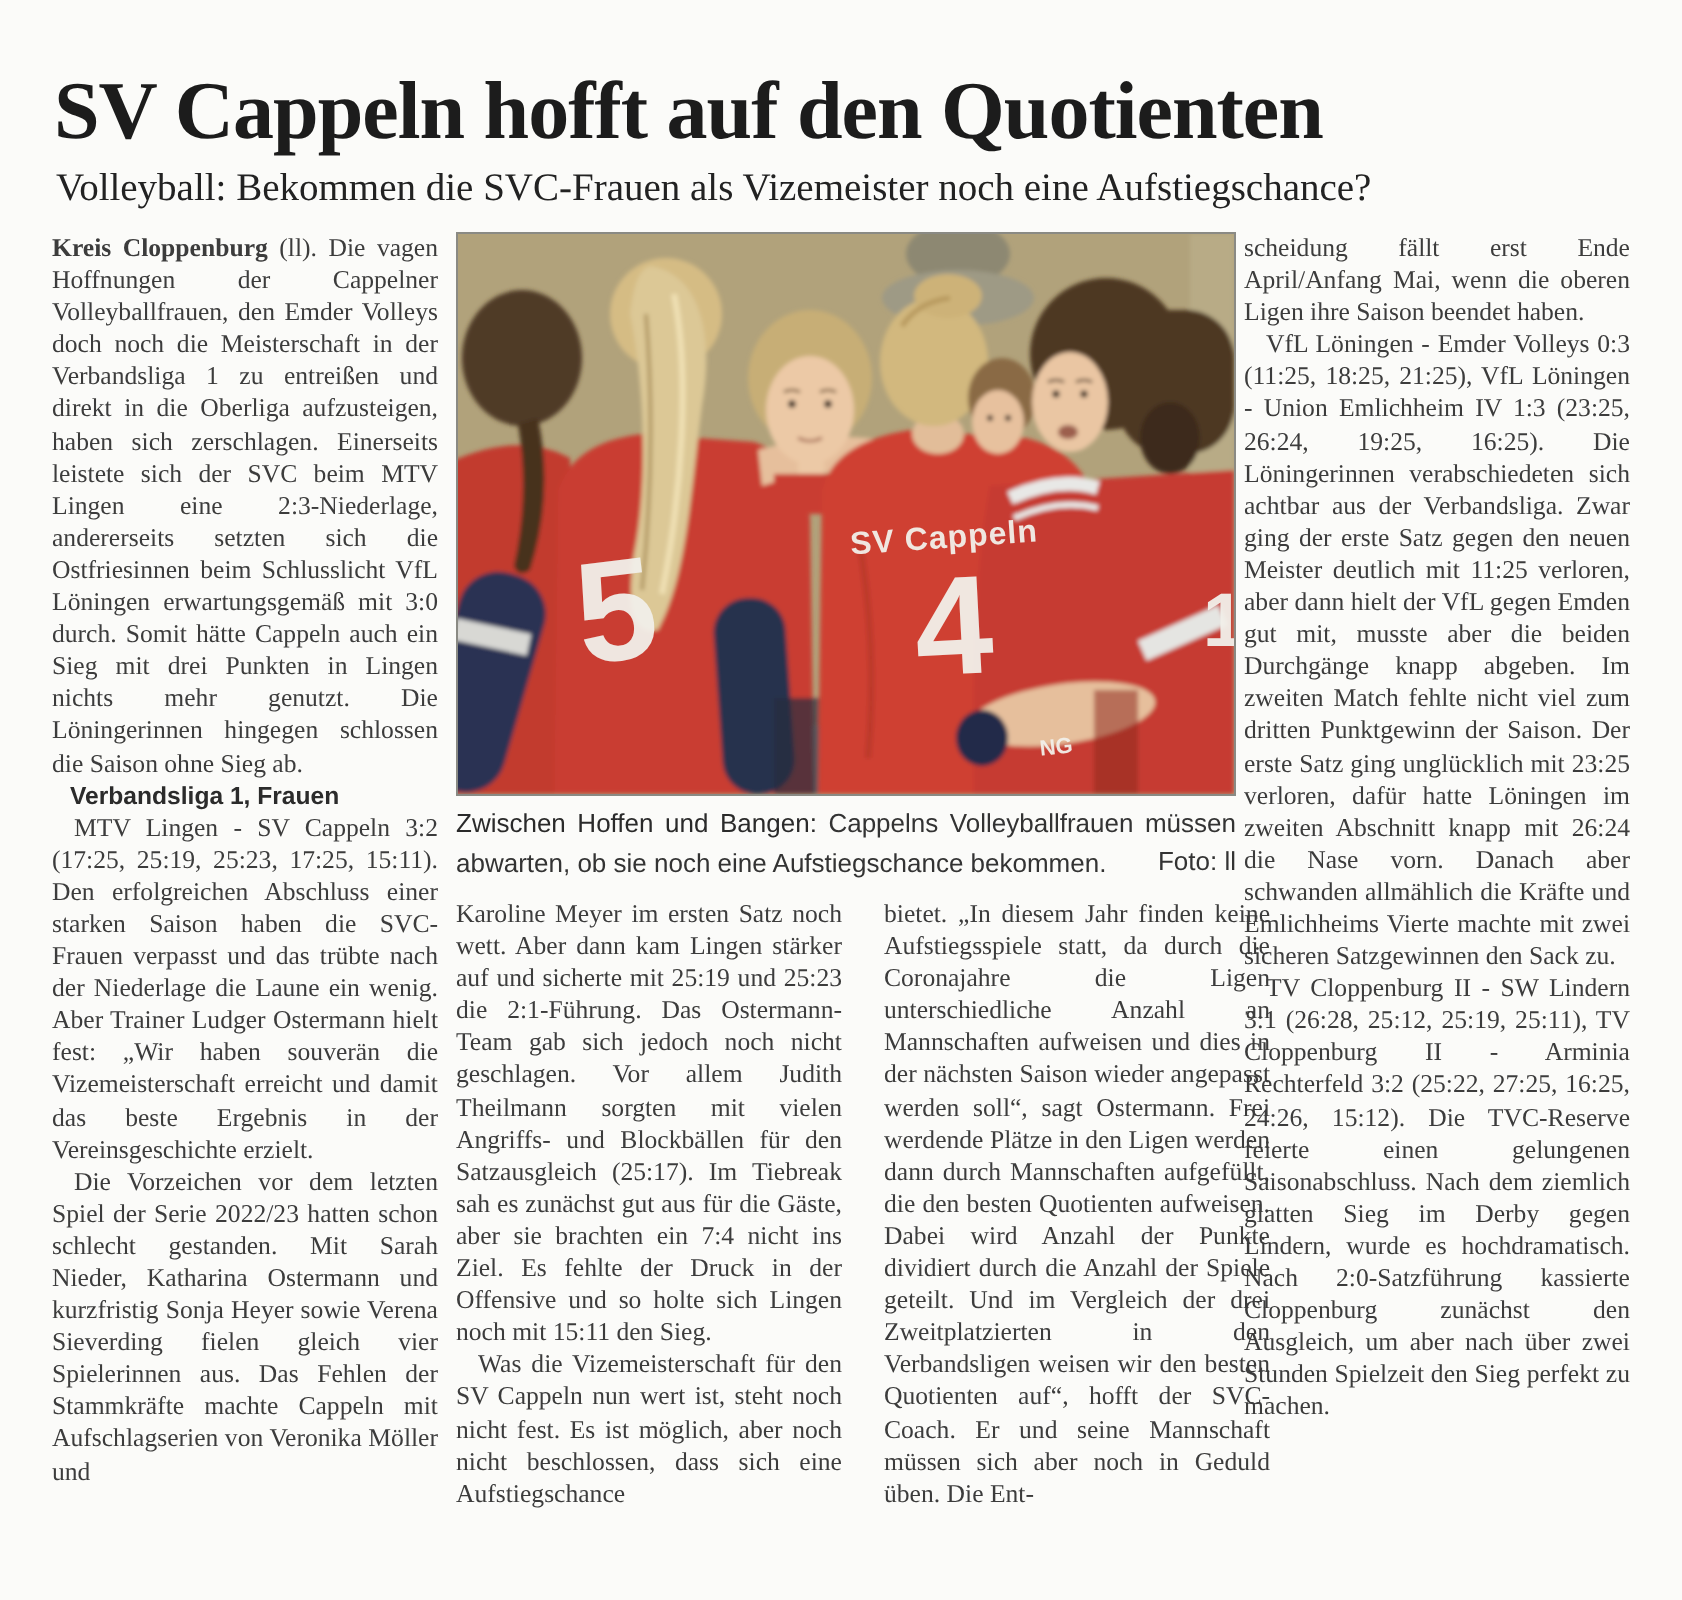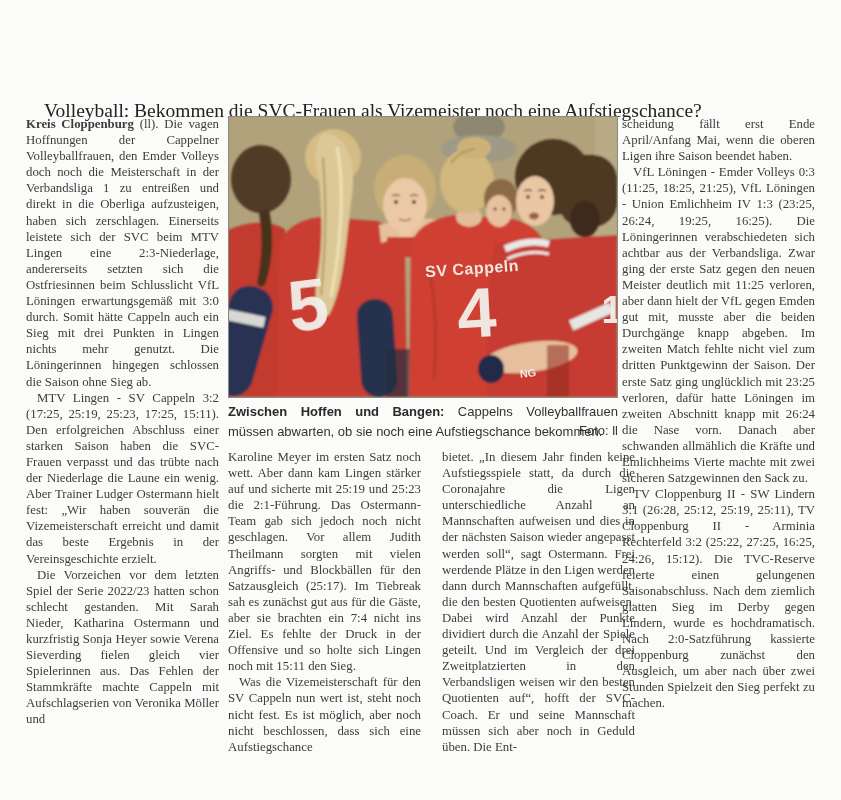--- a/index.html
+++ b/index.html
@@ -57,6 +57,7 @@
 
 <div class="page">
 
+  <h1 class="headline">SV Cappeln hofft auf den Quotienten</h1>
   <h2 class="subheadline">Volleyball: Bekommen die SVC-Frauen als Vizemeister noch eine Aufstiegschance?</h2>
 
   <div class="col" id="col1">

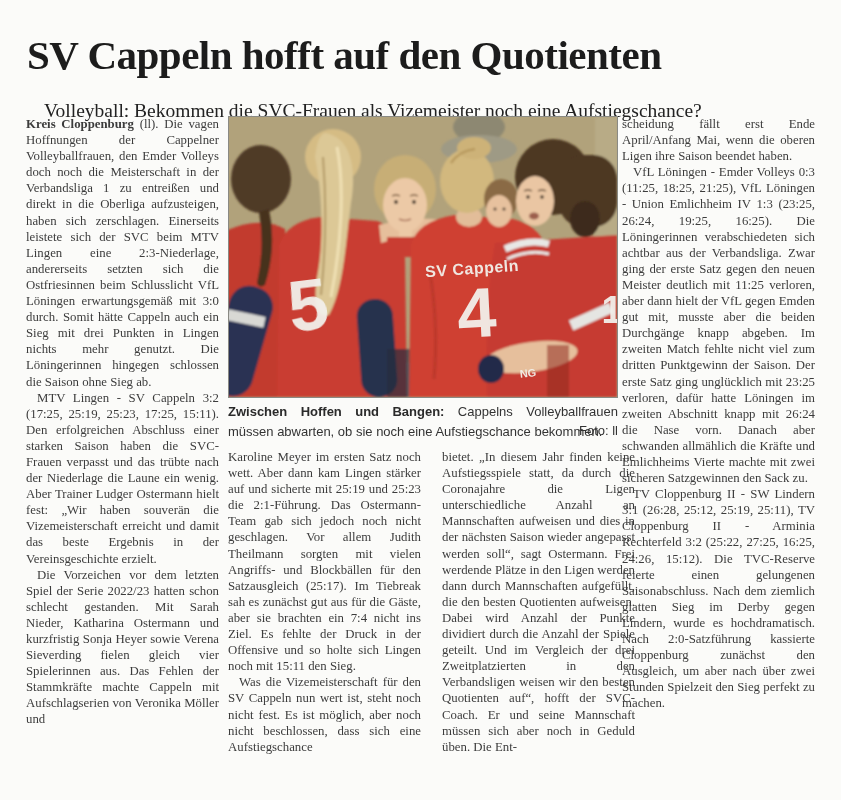--- a/index.html
+++ b/index.html
@@ -16,7 +16,7 @@
     white-space:nowrap;font-family:"Liberation Serif","DejaVu Serif",serif;
   }
   .subheadline{
-    position:absolute;left:28px;top:84px;margin:16px;
+    position:absolute;left:28px;top:84px;margin:0;
     font-size:19.5px;font-weight:400;color:#222;white-space:nowrap;
   }
 

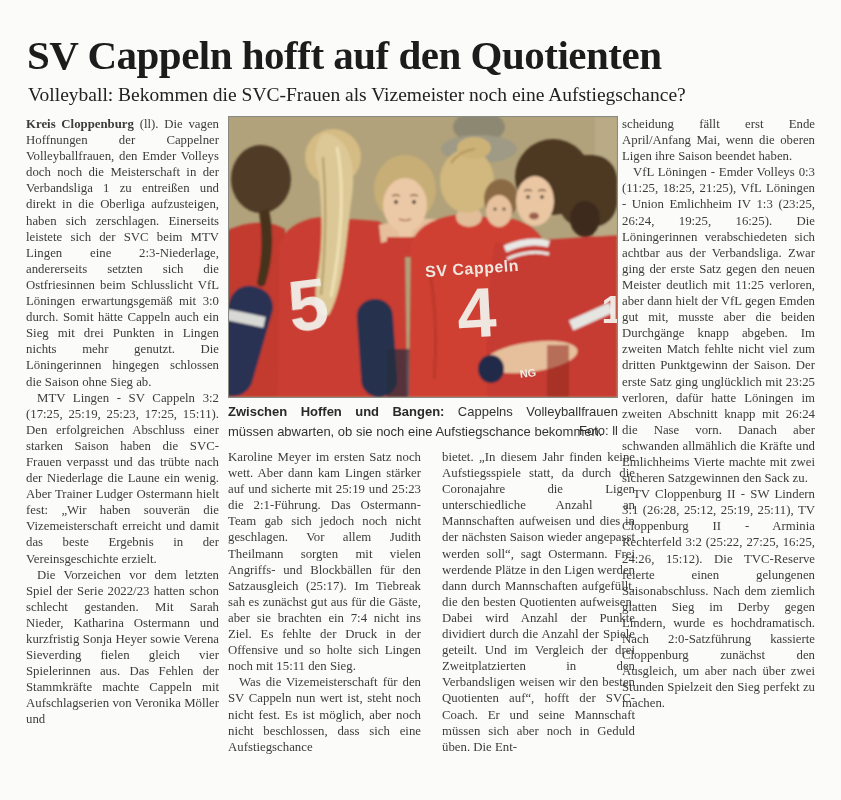--- a/index.html
+++ b/index.html
@@ -62,6 +62,7 @@
 
   <div class="col" id="col1">
     <p><span class="lead">Kreis Cloppenburg</span><span> (ll). Die vagen Hoffnungen der Cappelner Volleyballfrauen, den Emder Volleys doch noch die Meisterschaft in der Verbandsliga 1 zu entreißen und direkt in die Oberliga aufzusteigen, haben sich zerschlagen. Einerseits leistete sich der SVC beim MTV Lingen eine 2:3-Niederlage, andererseits setzten sich die Ostfriesinnen beim Schlusslicht VfL Löningen erwartungsgemäß mit 3:0 durch. Somit hätte Cappeln auch ein Sieg mit drei Punkten in Lingen nichts mehr genutzt. Die Löningerinnen hingegen schlossen die Saison ohne Sieg ab.</span></p>
+    <p class="subhead">Verbandsliga 1, Frauen</p>
     <p class="indent"><span>MTV Lingen - SV Cappeln 3:2 (17:25, 25:19, 25:23, 17:25, 15:11). Den erfolgreichen Abschluss einer starken Saison haben die SVC-Frauen verpasst und das trübte nach der Niederlage die Laune ein wenig. Aber Trainer Ludger Ostermann hielt fest: „Wir haben souverän die Vizemeisterschaft erreicht und damit das beste Ergebnis in der Vereinsgeschichte erzielt.</span></p>
     <p class="indent"><span>Die Vorzeichen vor dem letzten Spiel der Serie 2022/23 hatten schon schlecht gestanden. Mit Sarah Nieder, Katharina Ostermann und kurzfristig Sonja Heyer sowie Verena Sieverding fielen gleich vier Spielerinnen aus. Das Fehlen der Stammkräfte machte Cappeln mit Aufschlagserien von Veronika Möller und</span></p>
   </div>

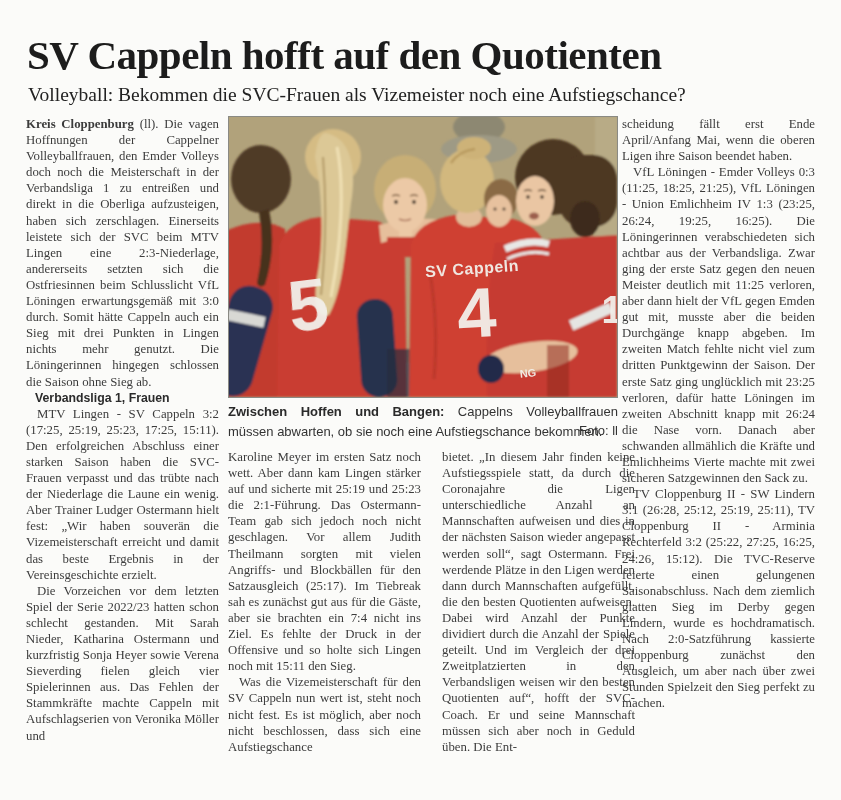--- a/index.html
+++ b/index.html
@@ -49,7 +49,7 @@
     font-family:"Liberation Sans","DejaVu Sans",sans-serif;
     font-size:13px;line-height:19.5px;color:#333;text-align:justify;
   }
-  .cap-lead{font-weight:700;color:#2a2a2a;}
+  .cap-lead{font-weight:400;color:#2a2a2a;}
   .credit{position:absolute;right:0;bottom:1px;font-size:13px;color:#333;}
 </style>
 </head>

